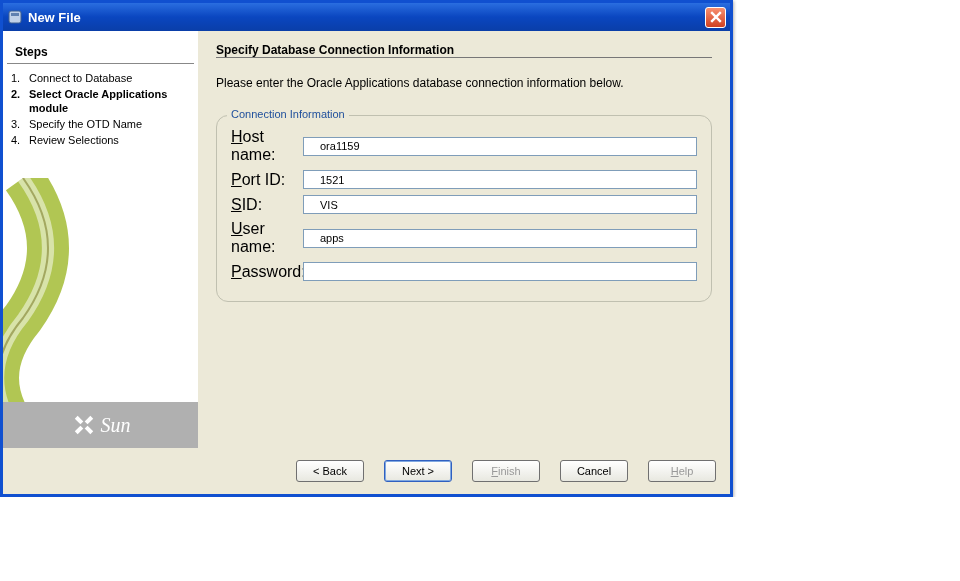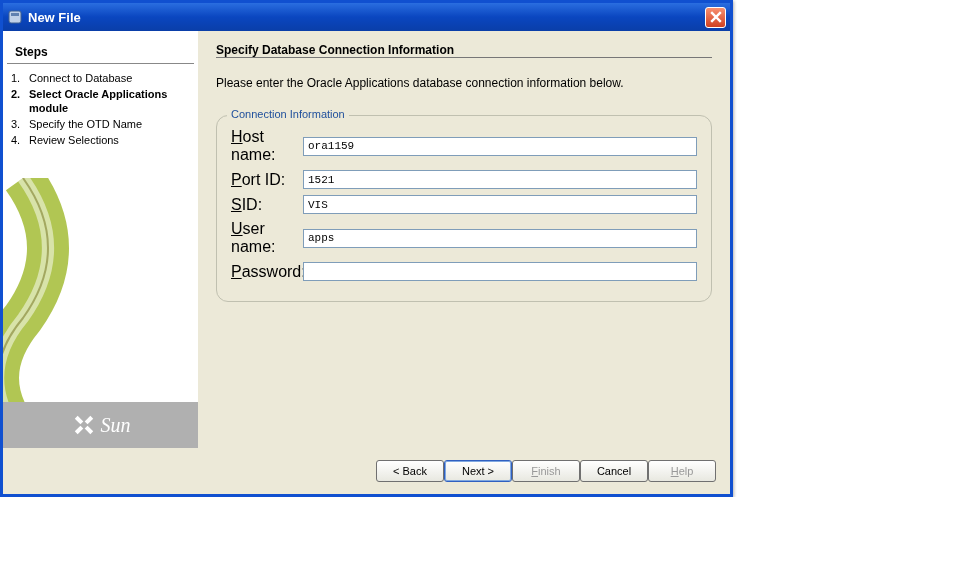--- a/index.html
+++ b/index.html
@@ -165,8 +165,8 @@
     border: 1px solid #7f9db9;
     background: #fff;
     font-size: 11px;
-    padding: 1px 4px;
-    font-family: Liberation Mono, monospace;
+    padding: 1px 16px;
+    font-family: Liberation Sans, sans-serif;
   }
 
   .button-bar {

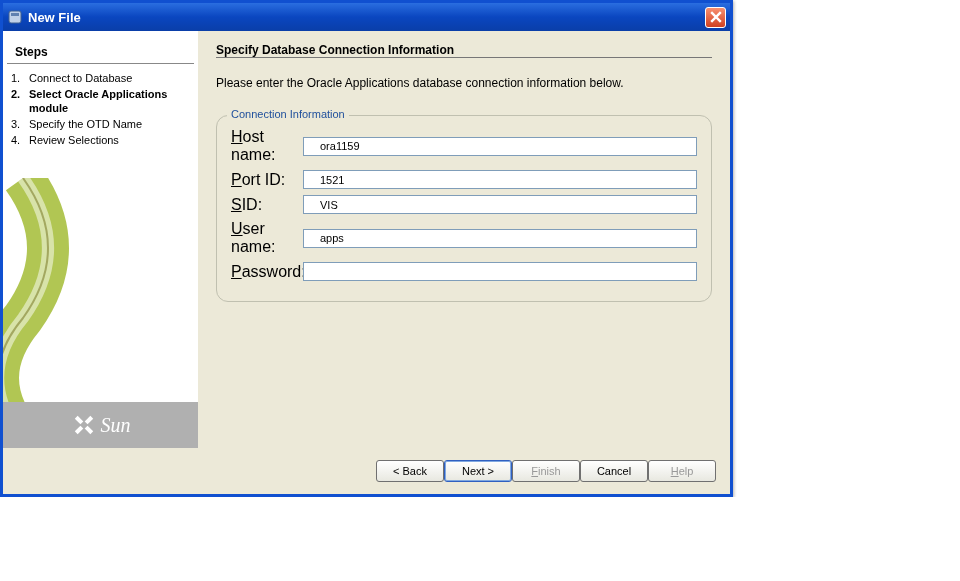--- a/index.html
+++ b/index.html
@@ -180,7 +180,7 @@
     justify-content: flex-end;
     align-items: center;
     padding-right: 14px;
-    gap: 0;
+    gap: 20px;
   }
   .btn {
     min-width: 68px;

